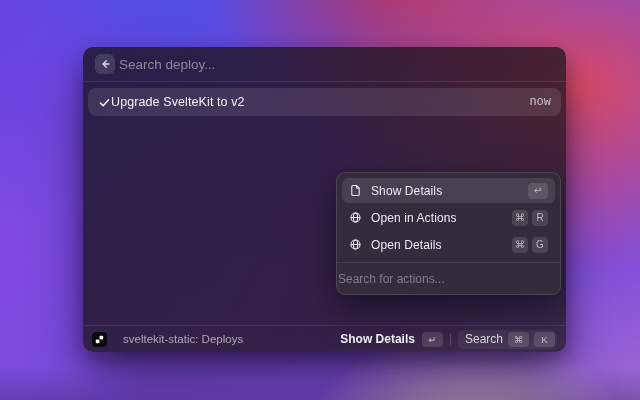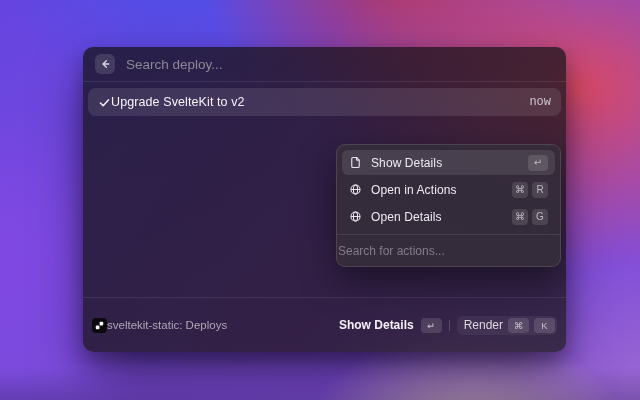--- a/index.html
+++ b/index.html
@@ -42,7 +42,7 @@
   .window-content{position:absolute;inset:0;display:flex;flex-direction:column;}
 
   
-  .search-bar{height:34px;flex:0 0 34px;display:flex;align-items:center;gap:11px;
+  .search-bar{height:34px;flex:0 0 34px;display:flex;align-items:center;gap:4px;
     padding:0 12px;border-bottom:1px solid rgba(255,255,255,0.09);}
   .back-btn{width:20px;height:20px;border-radius:6px;background:rgba(255,255,255,0.13);
     display:flex;align-items:center;justify-content:center;color:#dcd8e2;flex:0 0 20px;}

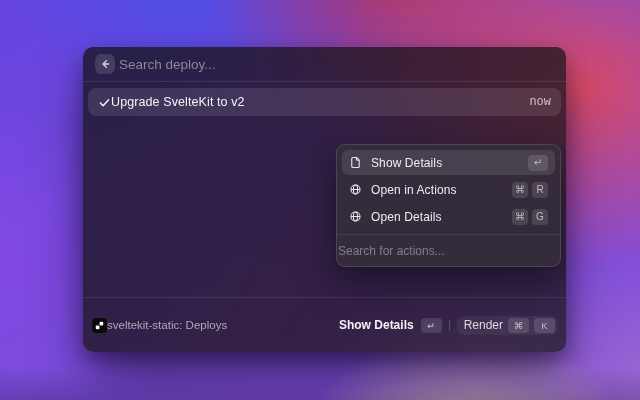--- a/index.html
+++ b/index.html
@@ -85,7 +85,7 @@
 
   
   .status-bar{flex:0 0 22px;border-top:1px solid rgba(255,255,255,0.09);
-    display:flex;align-items:center;gap:0;padding:16px 9px;}
+    display:flex;align-items:center;gap:16px;padding:2px 9px;}
   .favicon{width:15px;height:15px;border-radius:4px;background:#0b0b0e;
     display:flex;align-items:center;justify-content:center;flex:0 0 15px;}
   .status-label{font-size:11.5px;color:#aea8b4;flex:1;white-space:nowrap;overflow:hidden;}

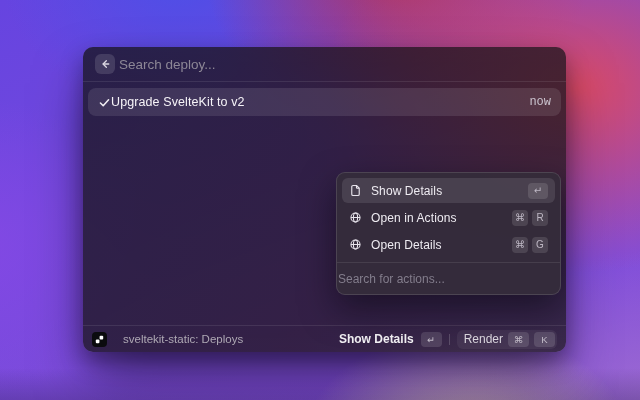--- a/index.html
+++ b/index.html
@@ -201,7 +201,7 @@
         <span class="bar-key">↵</span>
         <span class="vdivider"></span>
         <span class="actions-pill">
-          <span class="actions-label">Render</span>
+          <span class="actions-label">Search</span>
           <span class="bar-key">⌘</span>
           <span class="bar-key">K</span>
         </span>

